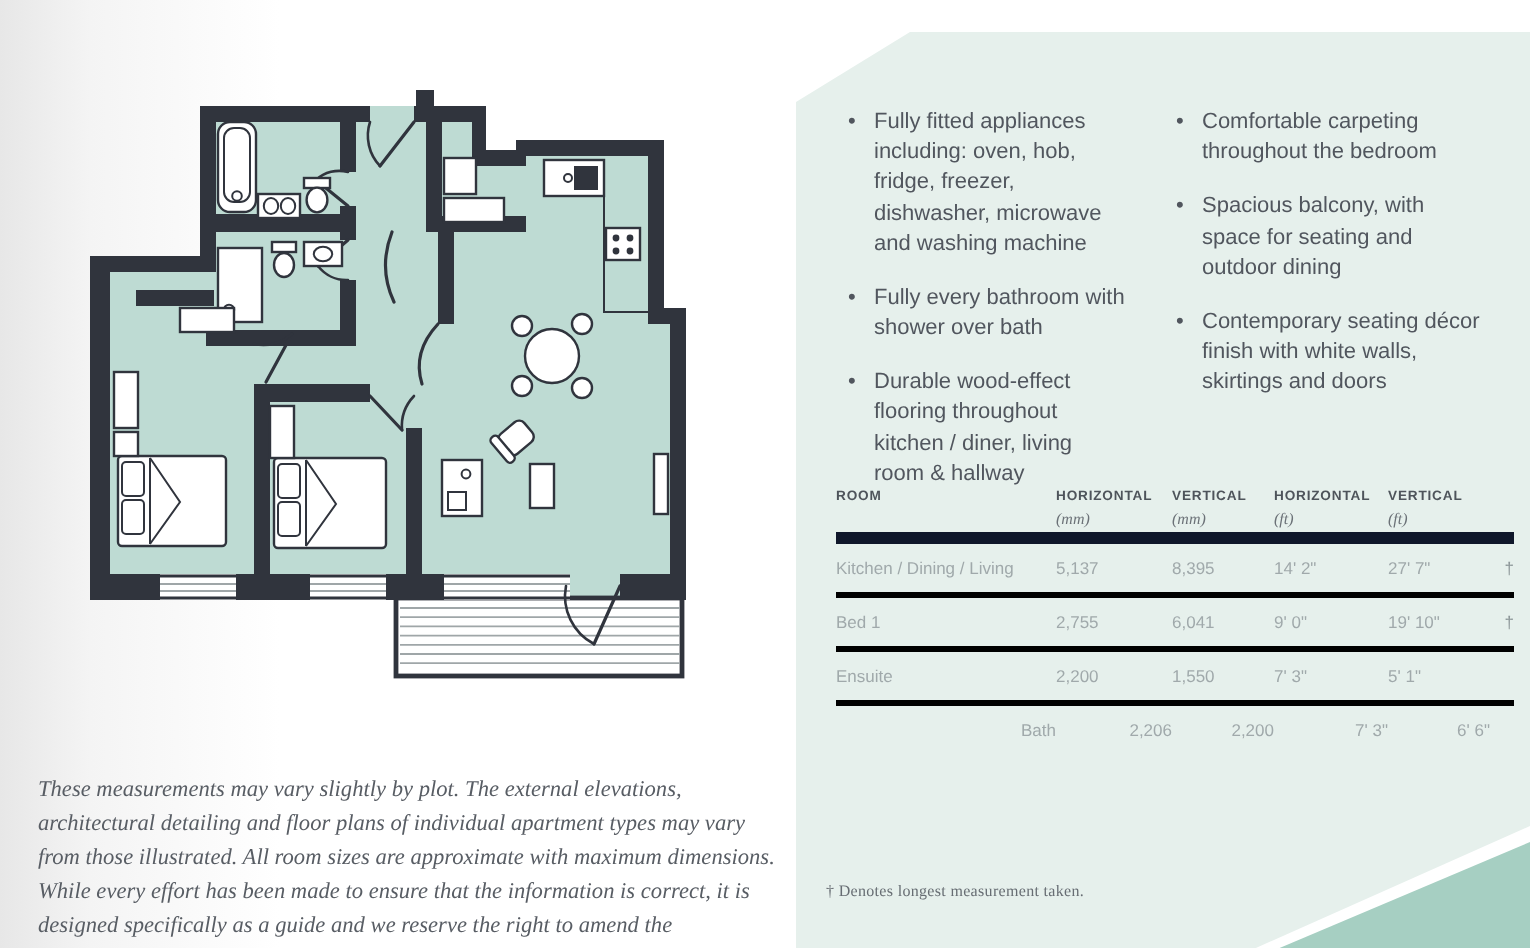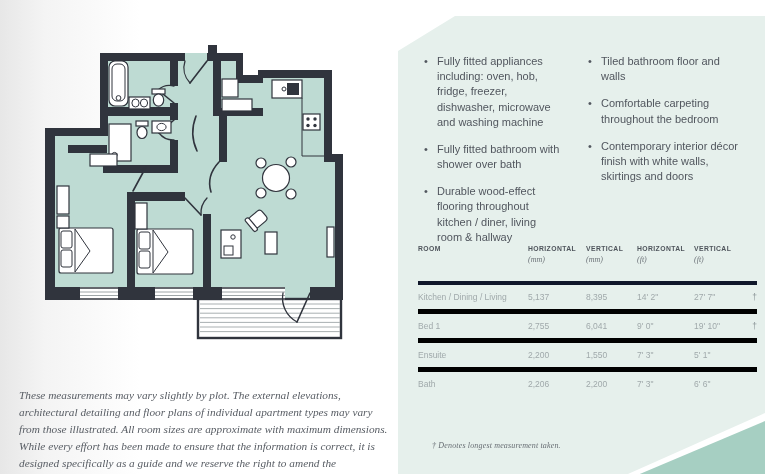--- a/index.html
+++ b/index.html
@@ -257,7 +257,6 @@
   </div>
   <div class="features col-b">
     <ul>
-      <li>Tiled bathroom floor and walls</li>
       <li>Comfortable carpeting throughout the bedroom</li>
       <li>Contemporary interior décor finish with white walls, skirtings and doors</li>
     </ul>

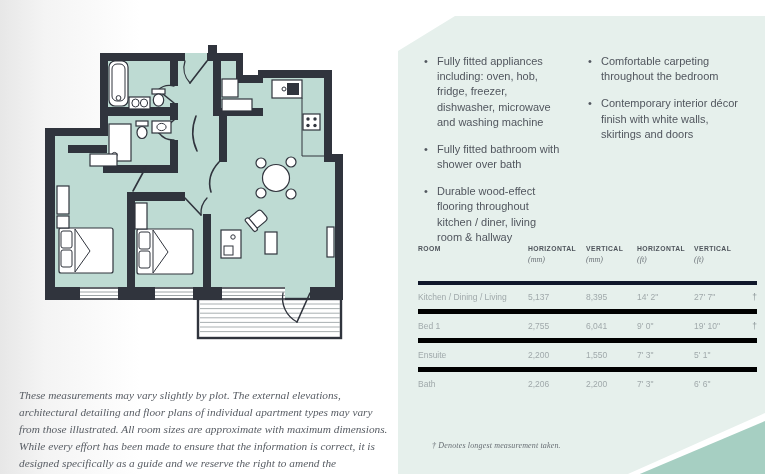--- a/index.html
+++ b/index.html
@@ -258,6 +258,7 @@
   <div class="features col-b">
     <ul>
       <li>Comfortable carpeting throughout the bedroom</li>
+      <li>Spacious balcony, with space for seating and outdoor dining</li>
       <li>Contemporary interior décor finish with white walls, skirtings and doors</li>
     </ul>
   </div>

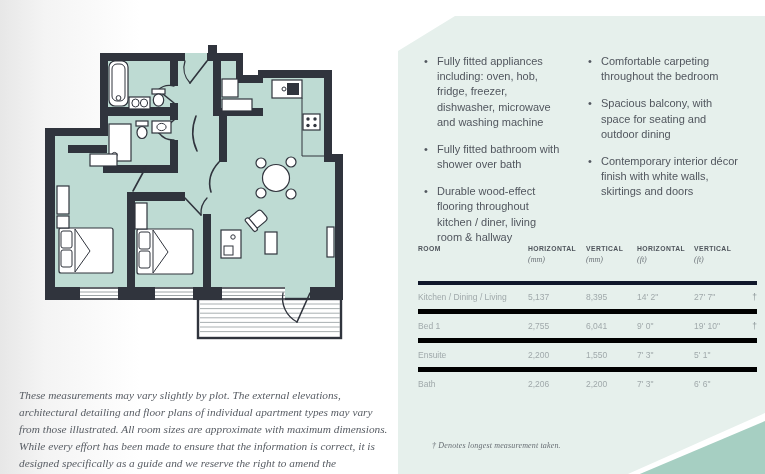--- a/index.html
+++ b/index.html
@@ -251,7 +251,7 @@
   <div class="features col-a">
     <ul>
       <li>Fully fitted appliances including: oven, hob, fridge, freezer, dishwasher, microwave and washing machine</li>
-      <li>Fully fitted bathroom with shower over bath</li>
+      <li>Fully every bathroom with shower over bath</li>
       <li>Durable wood-effect flooring throughout kitchen / diner, living room &amp; hallway</li>
     </ul>
   </div>

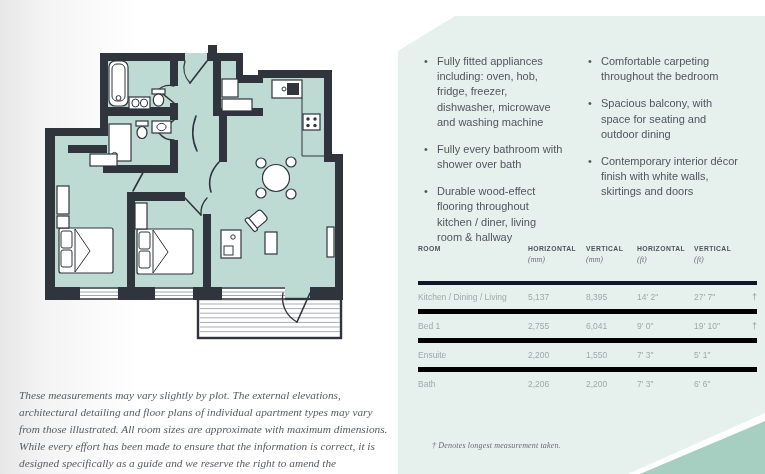--- a/index.html
+++ b/index.html
@@ -259,7 +259,7 @@
     <ul>
       <li>Comfortable carpeting throughout the bedroom</li>
       <li>Spacious balcony, with space for seating and outdoor dining</li>
-      <li>Contemporary interior décor finish with white walls, skirtings and doors</li>
+      <li>Contemporary seating décor finish with white walls, skirtings and doors</li>
     </ul>
   </div>
 </div>

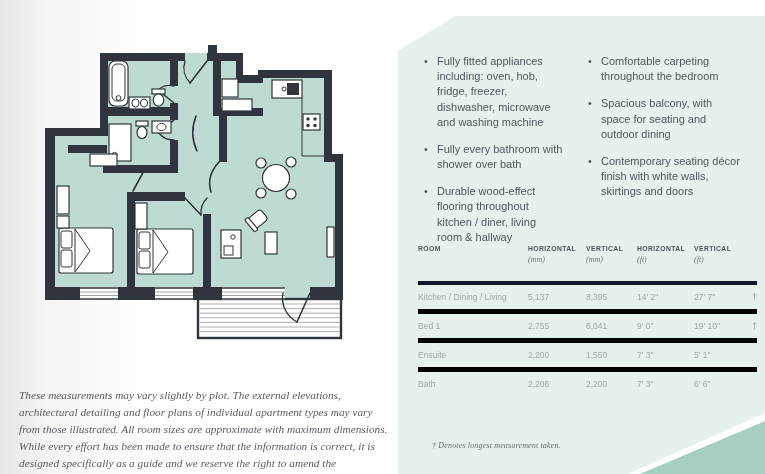--- a/index.html
+++ b/index.html
@@ -39,7 +39,7 @@
   
   .dims-table{position:absolute;left:418px;top:243px;width:339px;}
   .trow{display:grid;grid-template-columns:110px 58px 51px 57px 51px 12px;align-items:start;}
-  .thead{border-bottom:4px solid #0f172a;padding:2px 0 17px;}
+  .thead{border-bottom:6px solid #0f172a;padding:2px 0 2px;}
   .thead .th{font-size:6.8px;font-weight:700;letter-spacing:.06em;color:#4e545b;}
   .thead .tu{font-family:"Liberation Serif",serif;font-style:italic;font-size:8px;color:#6b7177;margin-top:3px;min-height:9px;}
   .tr{border-bottom:5px solid #000000;}

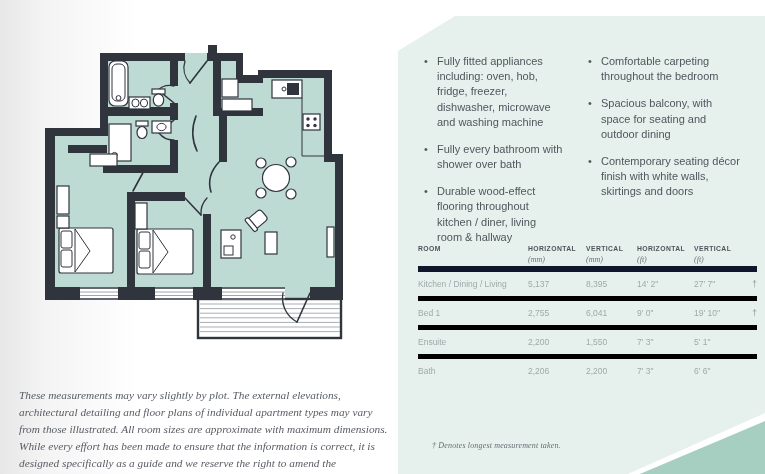--- a/index.html
+++ b/index.html
@@ -42,7 +42,7 @@
   .thead{border-bottom:6px solid #0f172a;padding:2px 0 2px;}
   .thead .th{font-size:6.8px;font-weight:700;letter-spacing:.06em;color:#4e545b;}
   .thead .tu{font-family:"Liberation Serif",serif;font-style:italic;font-size:8px;color:#6b7177;margin-top:3px;min-height:9px;}
-  .tr{border-bottom:5px solid #000000;}
+  .tr{border-bottom:3px solid #000000;}
   .tr.last{border-bottom:none;}
   .td{font-size:8.5px;color:#a0a9ab;padding:7px 0 7px;}
   .td.note{text-align:right;color:#8d9799;}

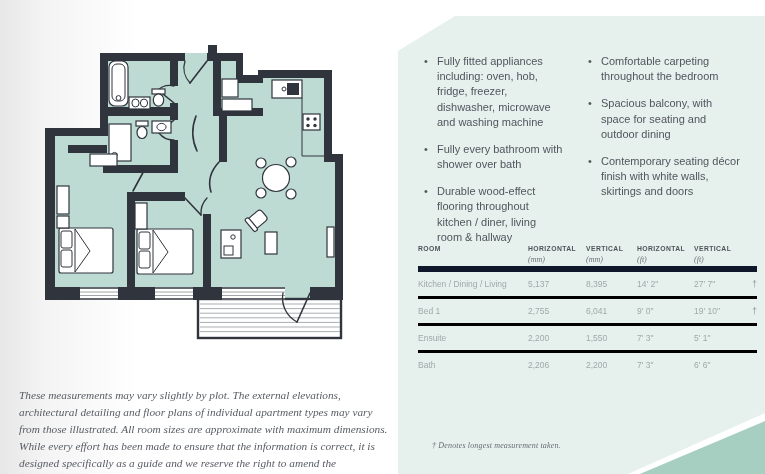--- a/index.html
+++ b/index.html
@@ -43,7 +43,7 @@
   .thead .th{font-size:6.8px;font-weight:700;letter-spacing:.06em;color:#4e545b;}
   .thead .tu{font-family:"Liberation Serif",serif;font-style:italic;font-size:8px;color:#6b7177;margin-top:3px;min-height:9px;}
   .tr{border-bottom:3px solid #000000;}
-  .tr.last{border-bottom:none;}
+  .tr.last{border-bottom:none;text-align:right;}
   .td{font-size:8.5px;color:#a0a9ab;padding:7px 0 7px;}
   .td.note{text-align:right;color:#8d9799;}
   

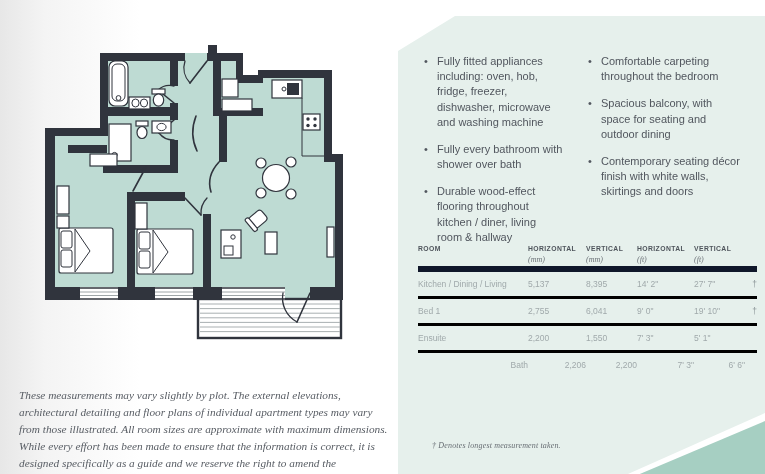--- a/index.html
+++ b/index.html
@@ -48,8 +48,8 @@
   .td.note{text-align:right;color:#8d9799;}
   
   .footnote{
-    position:absolute;left:432px;top:433px;
-    font-family:"Liberation Serif",serif;font-style:italic;
+    position:absolute;left:413px;top:433px;
+    font-family:"Liberation Serif",serif;
     font-size:8px;color:#676d73;letter-spacing:.02em;
   }
   .disclaimer{

